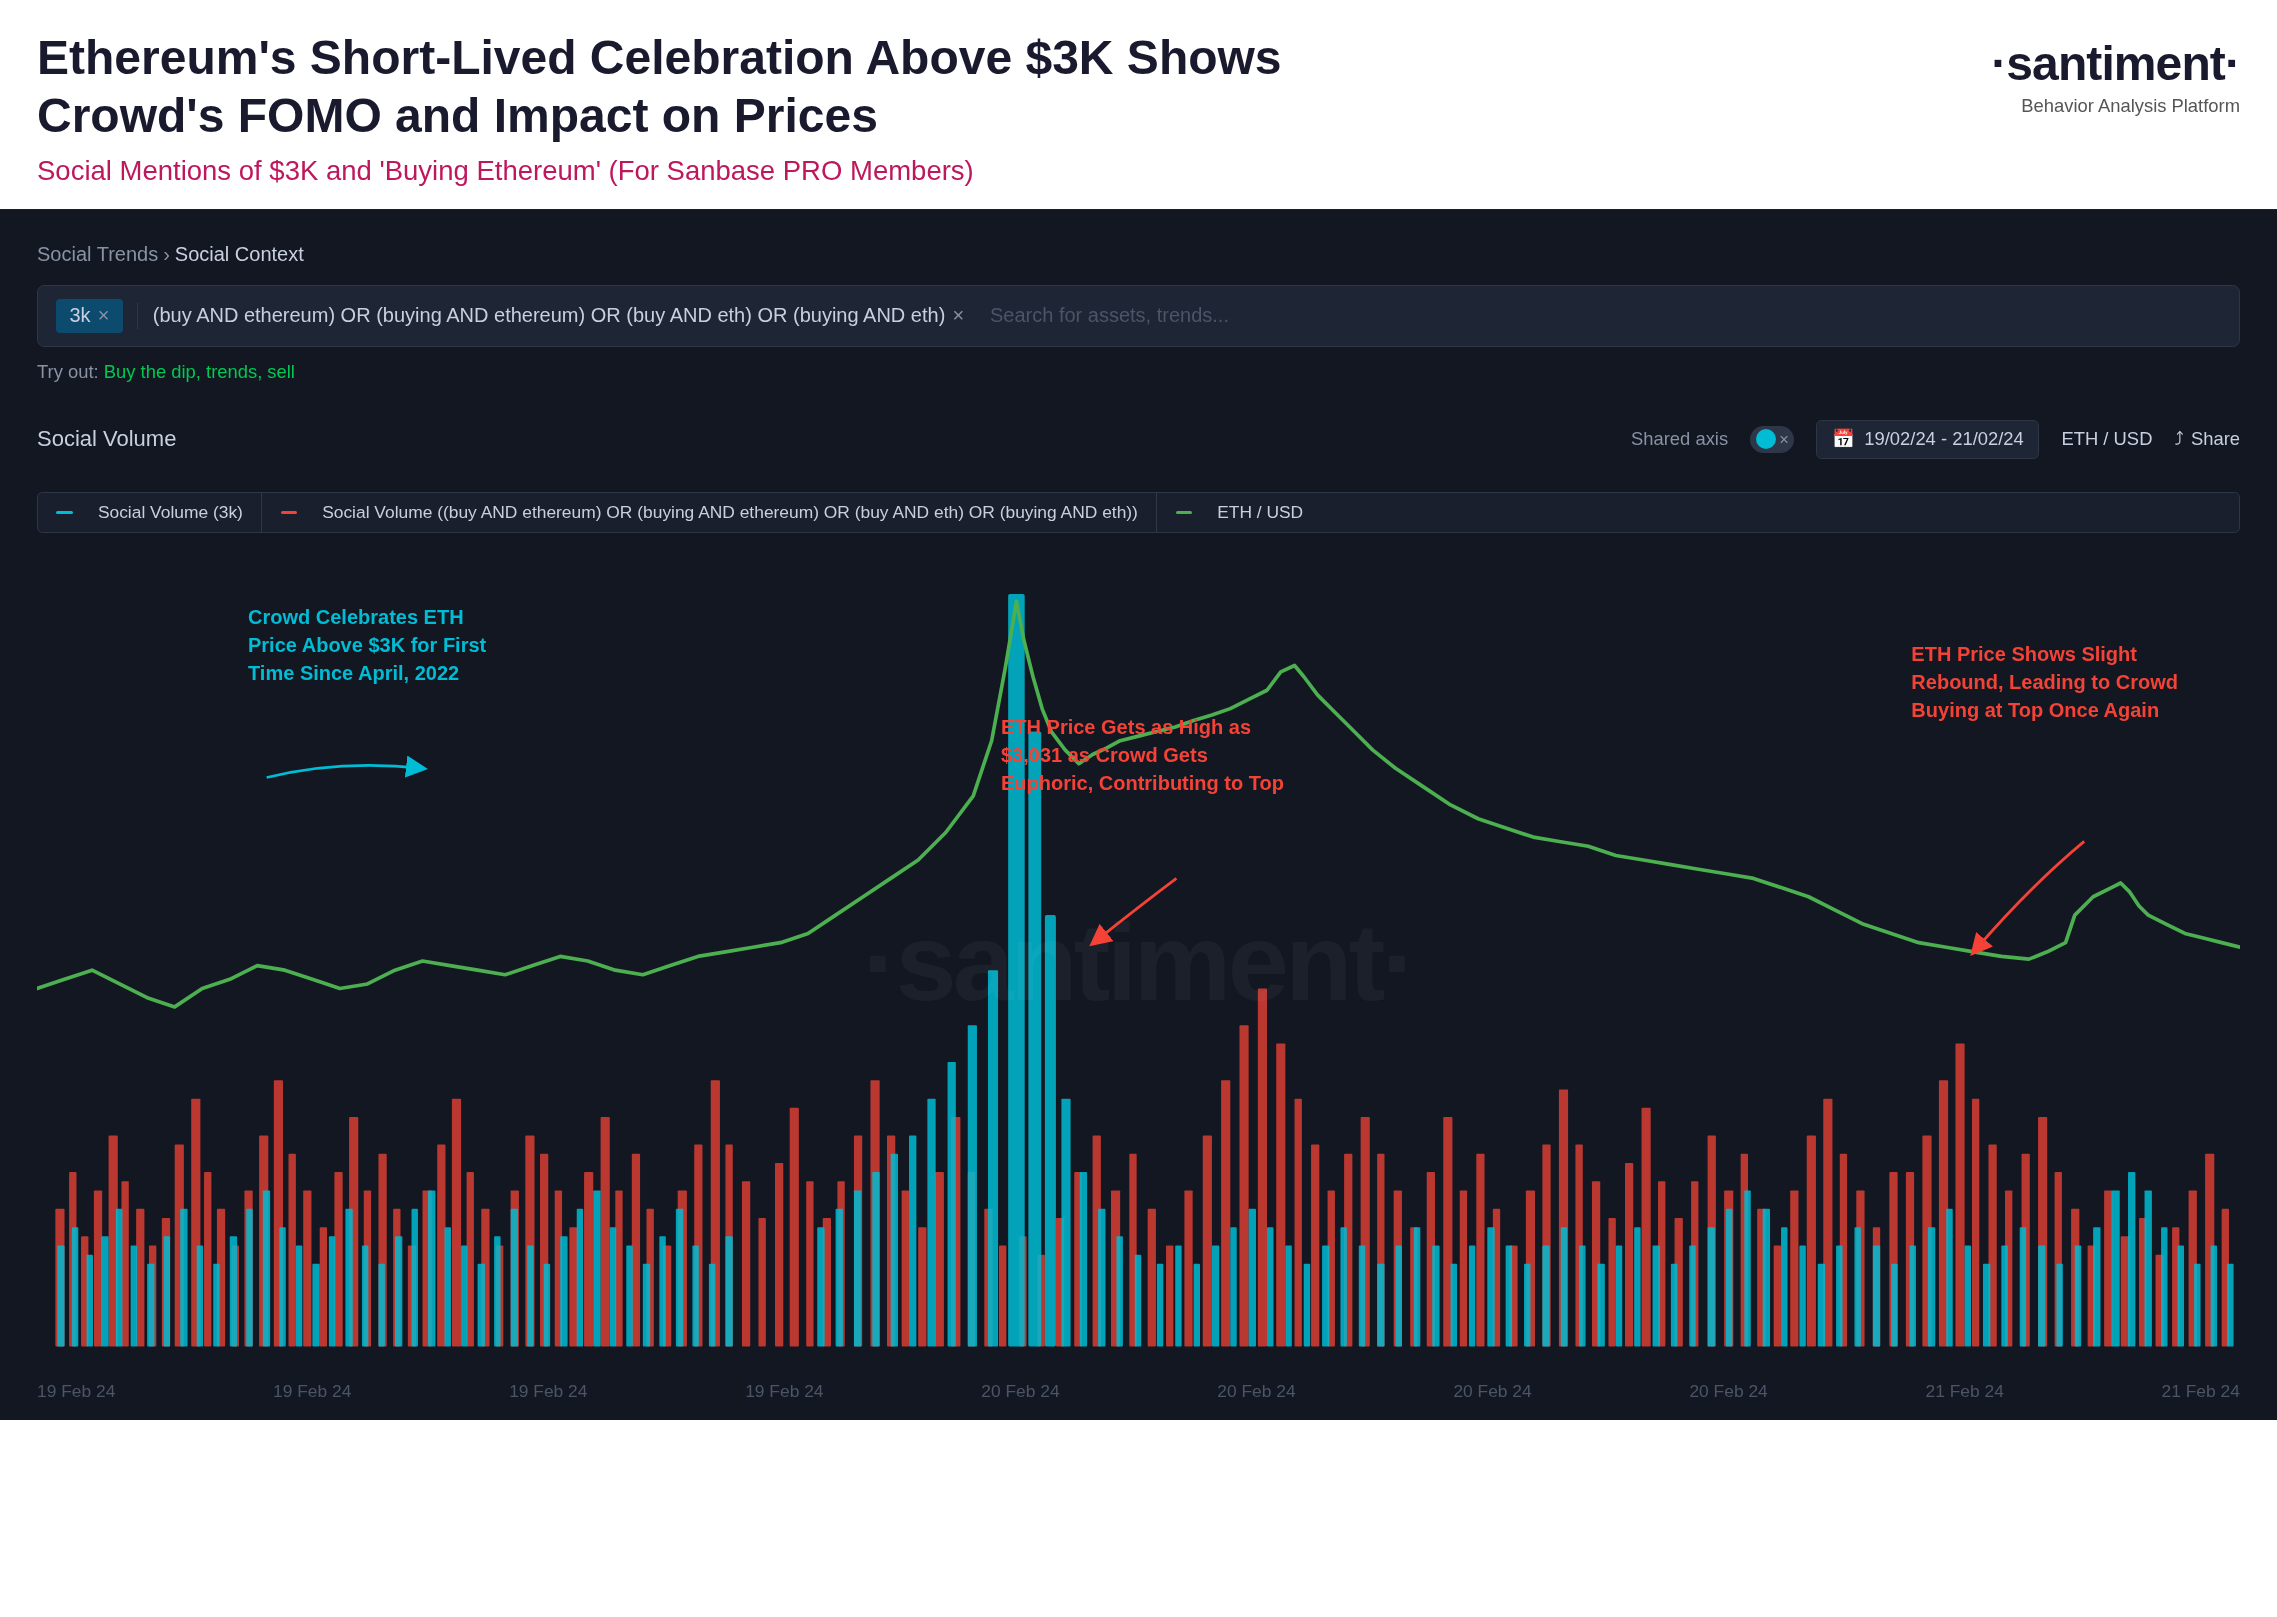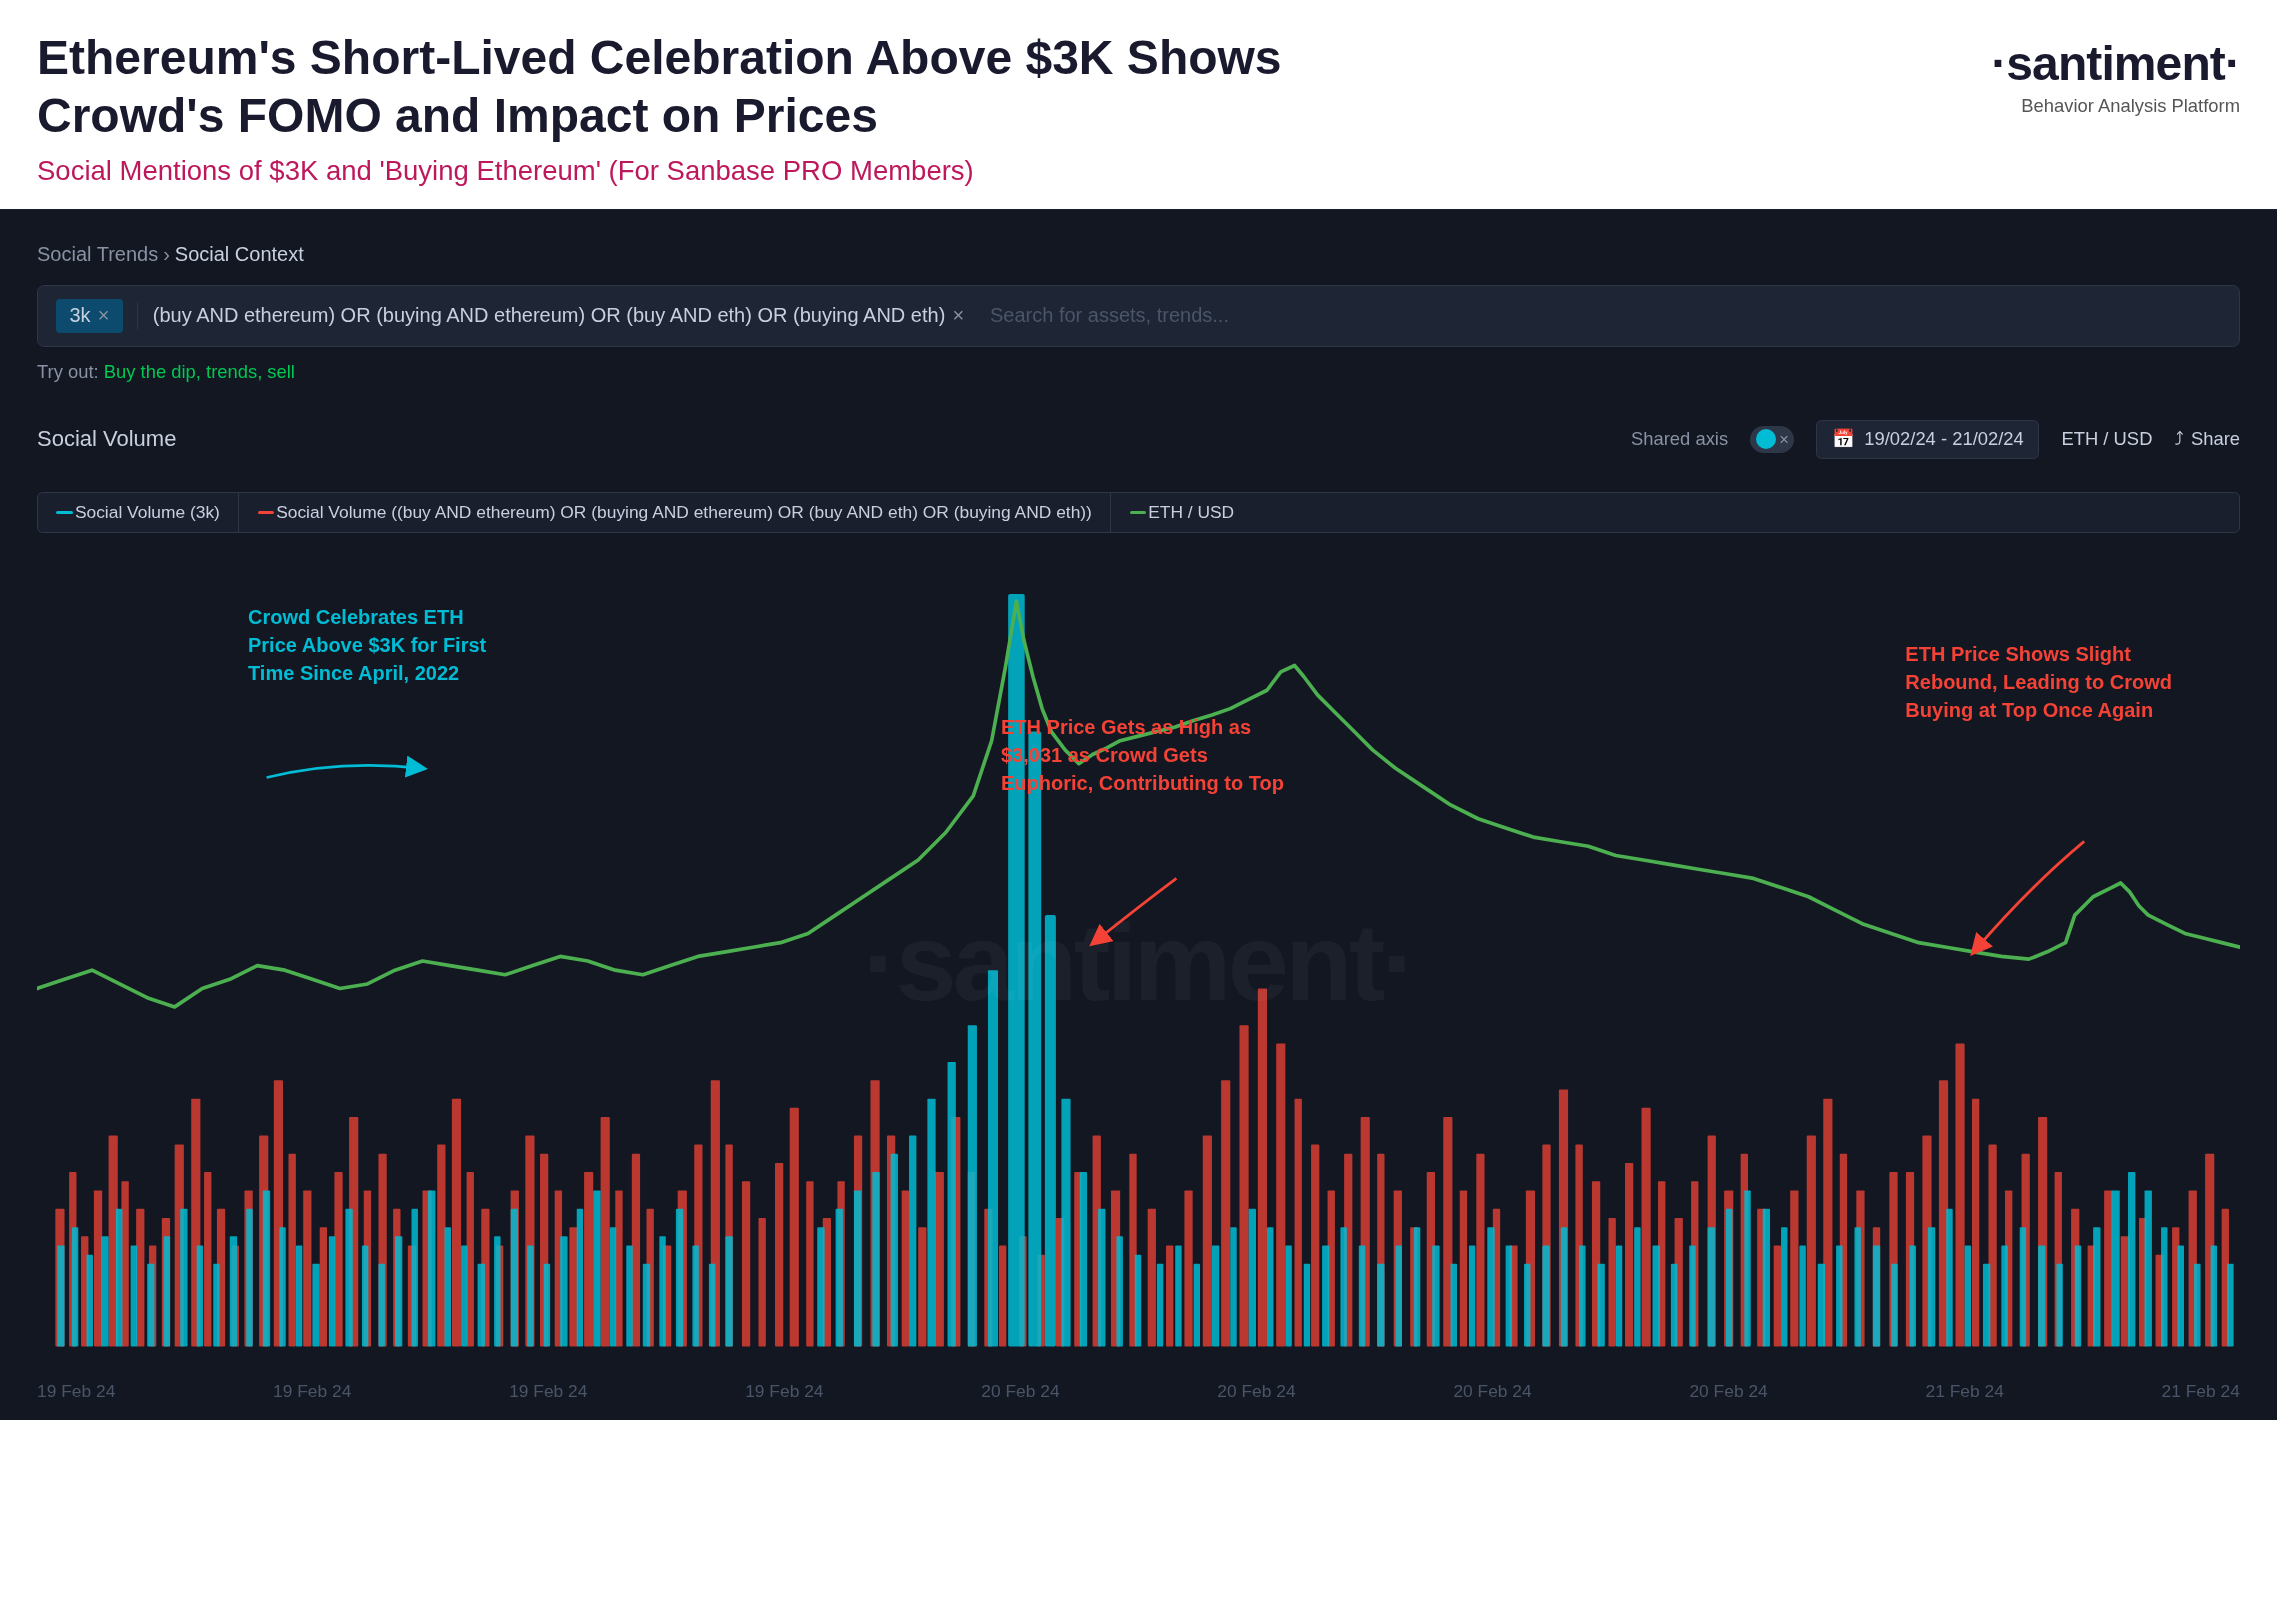--- a/index.html
+++ b/index.html
@@ -165,7 +165,7 @@
     .legend-item {
       display: flex;
       align-items: center;
-      gap: 2px;
+      gap: 25px;
       padding: 9.2px 18.4px;
       border-right: 0.9px solid #2d3748;
       font-size: 17.4px;

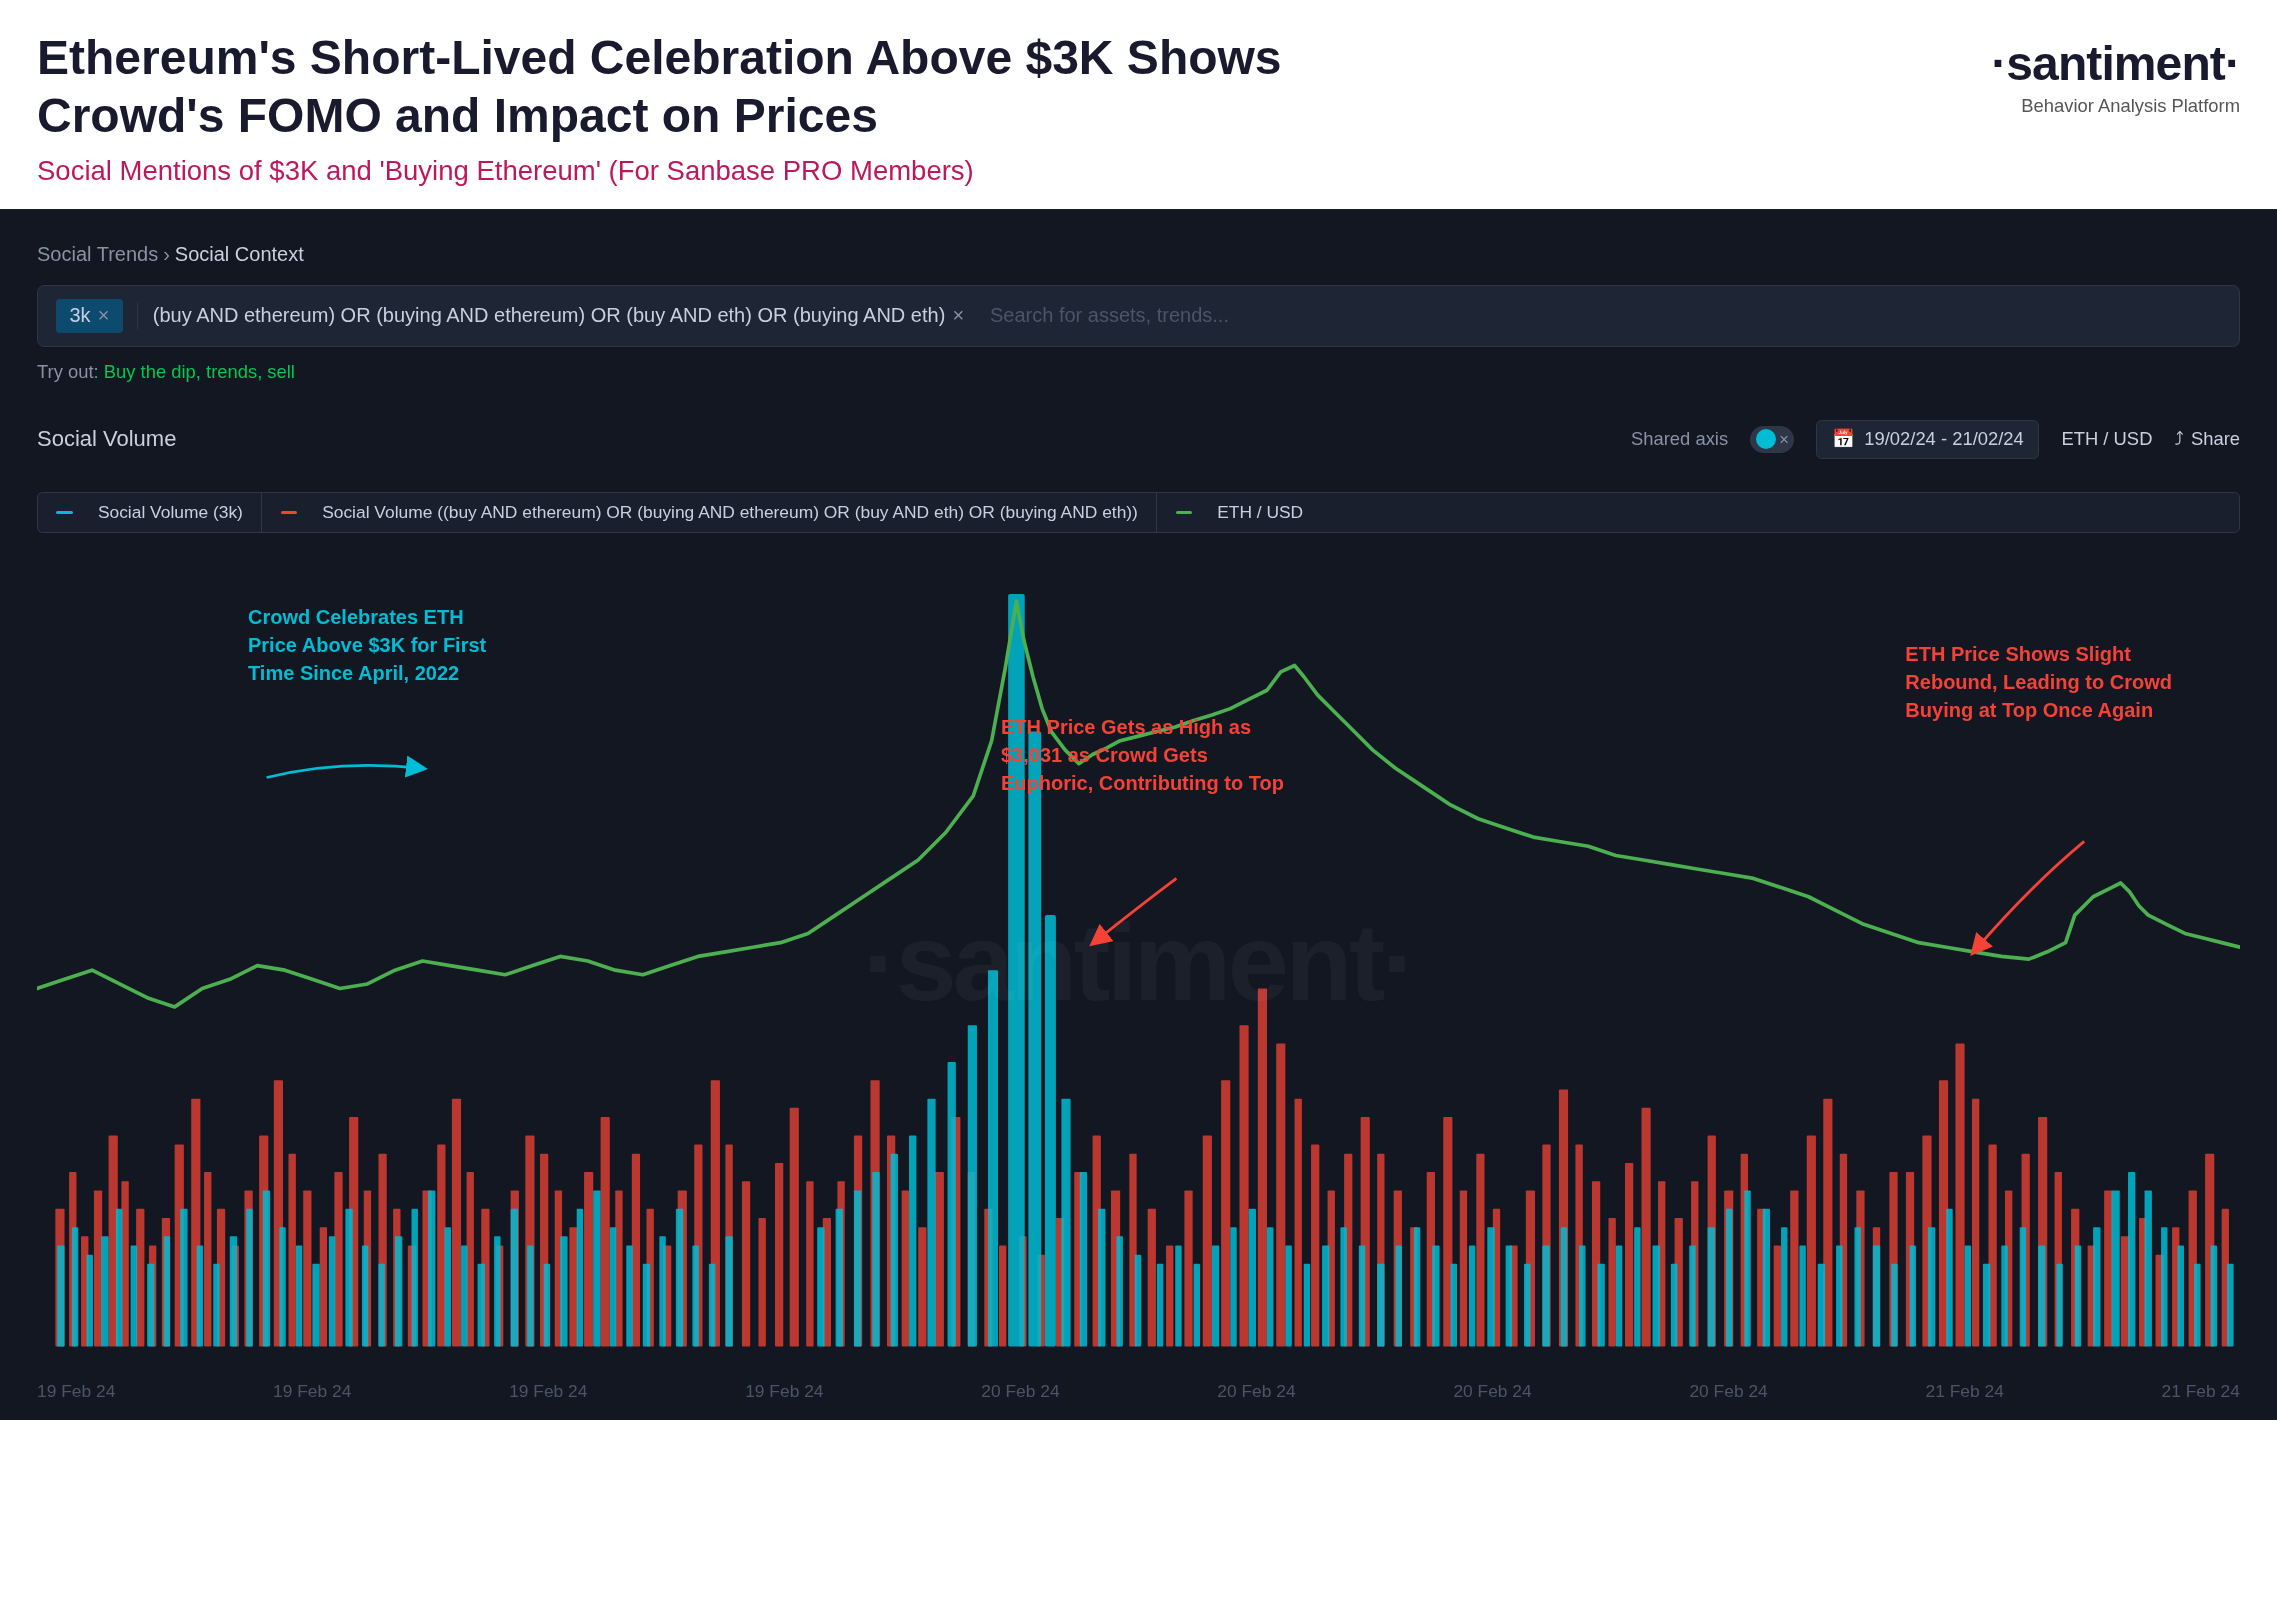--- a/index.html
+++ b/index.html
@@ -700,7 +700,7 @@
     </svg>
 
     
-    <div class="annotation annotation-red" style="right: 68px; top: 92px; max-width: 349px; text-align: left;">
+    <div class="annotation annotation-red" style="right: 62px; top: 92px; max-width: 349px; text-align: left;">
       <span style="white-space: pre-line;">ETH Price Shows Slight
 Rebound, Leading to Crowd
 Buying at Top Once Again</span>

